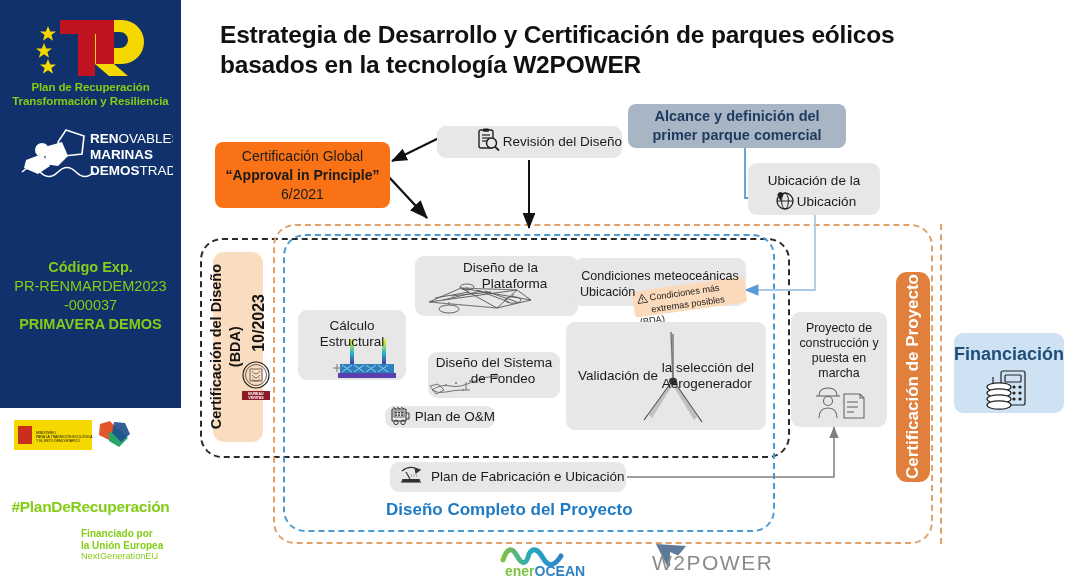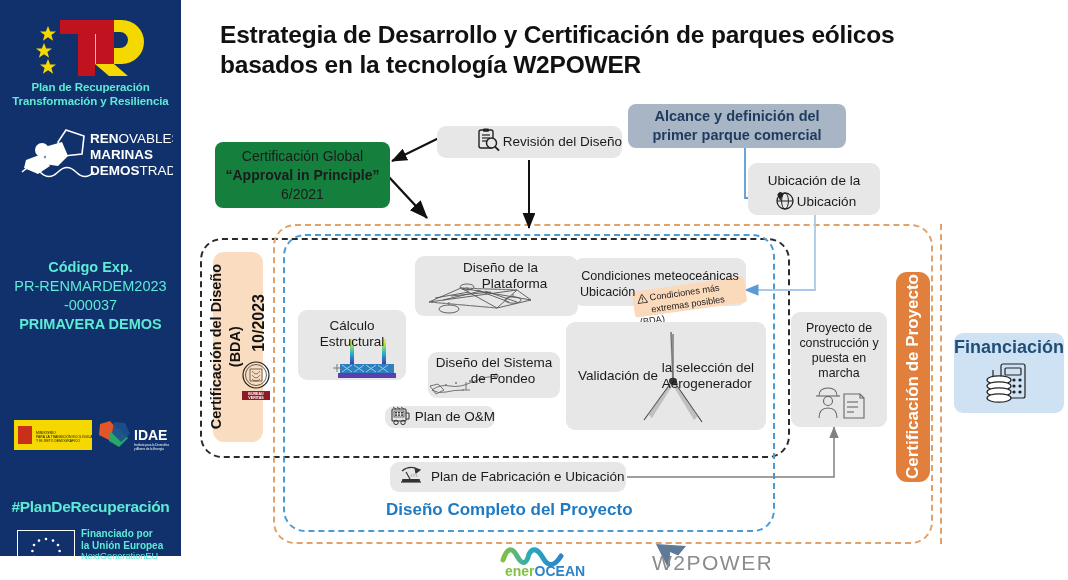--- a/index.html
+++ b/index.html
@@ -14,9 +14,9 @@
 
   
   .sidebar{
-    position:absolute;left:0;top:0;width:181px;height:556px;
+    position:absolute;left:0;top:0;width:181px;height:408px;
     background:#10316b;
-    color:#5eead4;
+    color:#84cc16;
     text-align:center;
   }
   .side-logo-prtr{position:absolute;left:0;top:14px;width:181px;height:62px;}

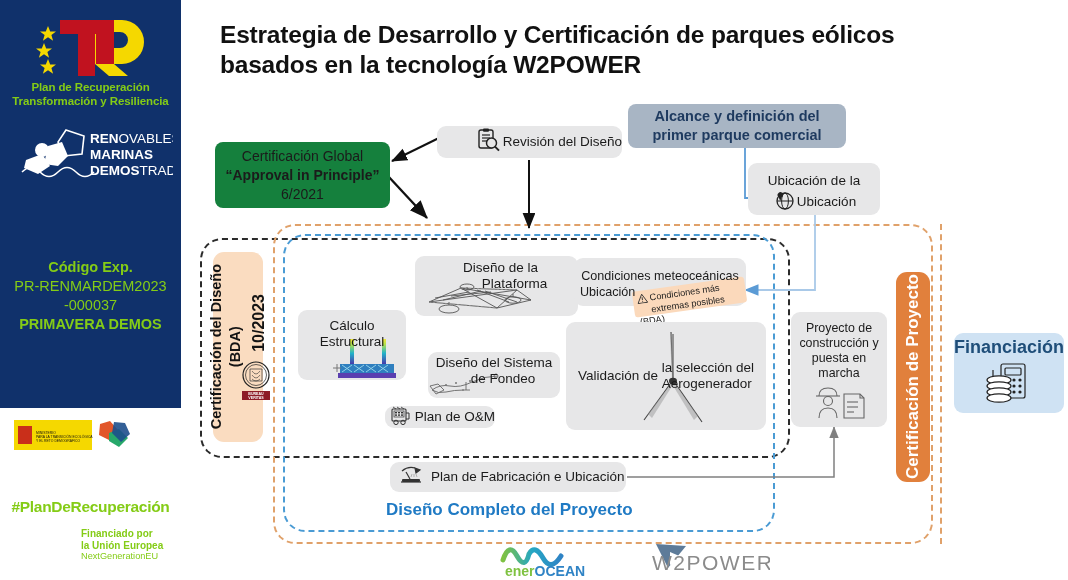--- a/index.html
+++ b/index.html
@@ -61,7 +61,7 @@
   .node .lbl{position:relative;z-index:2;}
 
   .yellowbox{
-    position:absolute;background:#15803d;border-radius:8px;
+    position:absolute;background:#f97316;border-radius:8px;
     display:flex;flex-direction:column;align-items:center;justify-content:center;
     font-size:14px;line-height:19px;color:#1b1b1b;text-align:center;
   }

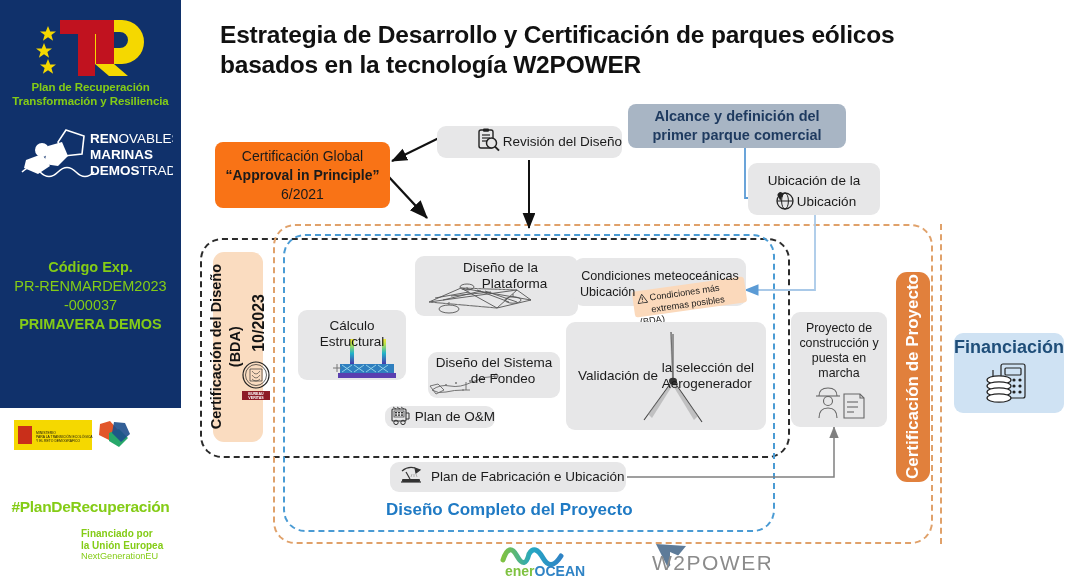--- a/index.html
+++ b/index.html
@@ -77,7 +77,7 @@
   .bluebox{
     position:absolute;background:#cfe2f3;border-radius:9px;
     display:flex;flex-direction:column;align-items:center;justify-content:flex-start;
-    padding-top:4px;box-sizing:border-box;
+    padding-top:11px;box-sizing:border-box;
   }
   .bluebox .t{font-size:18px;font-weight:bold;color:#1f4e79;}
 

